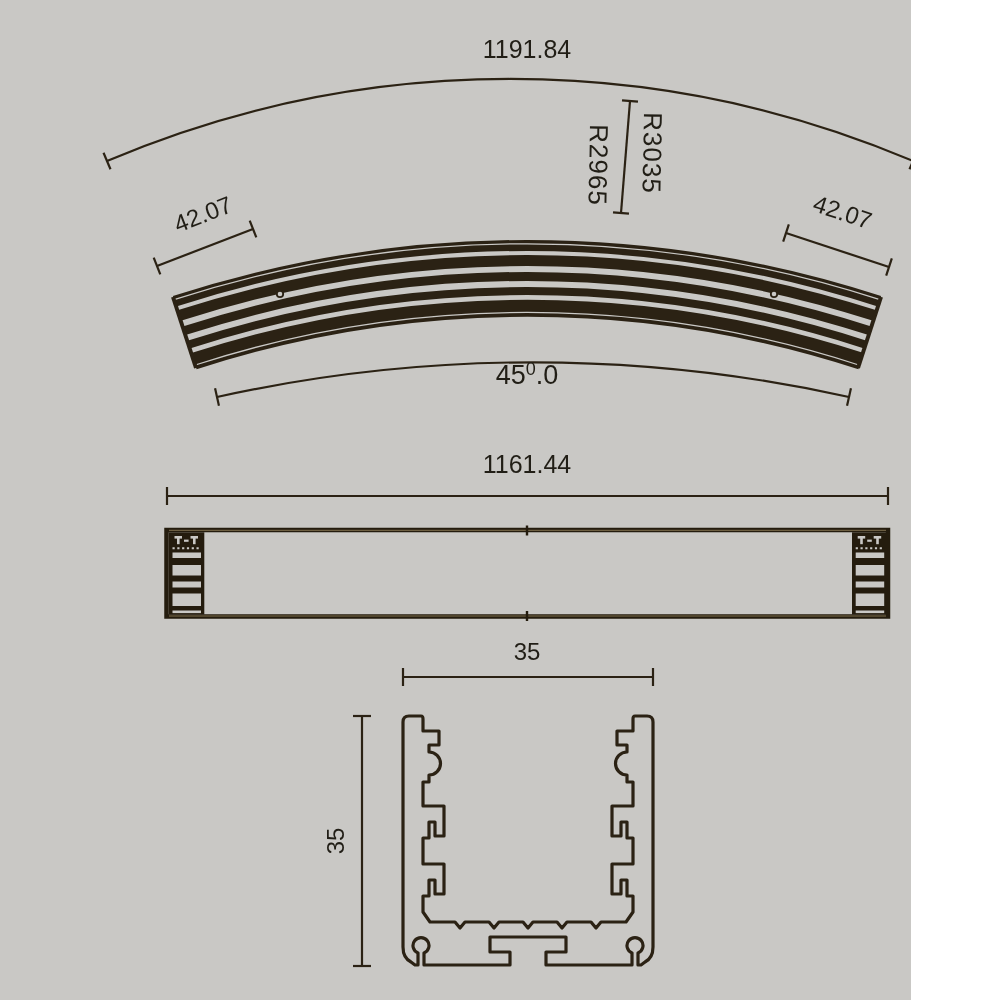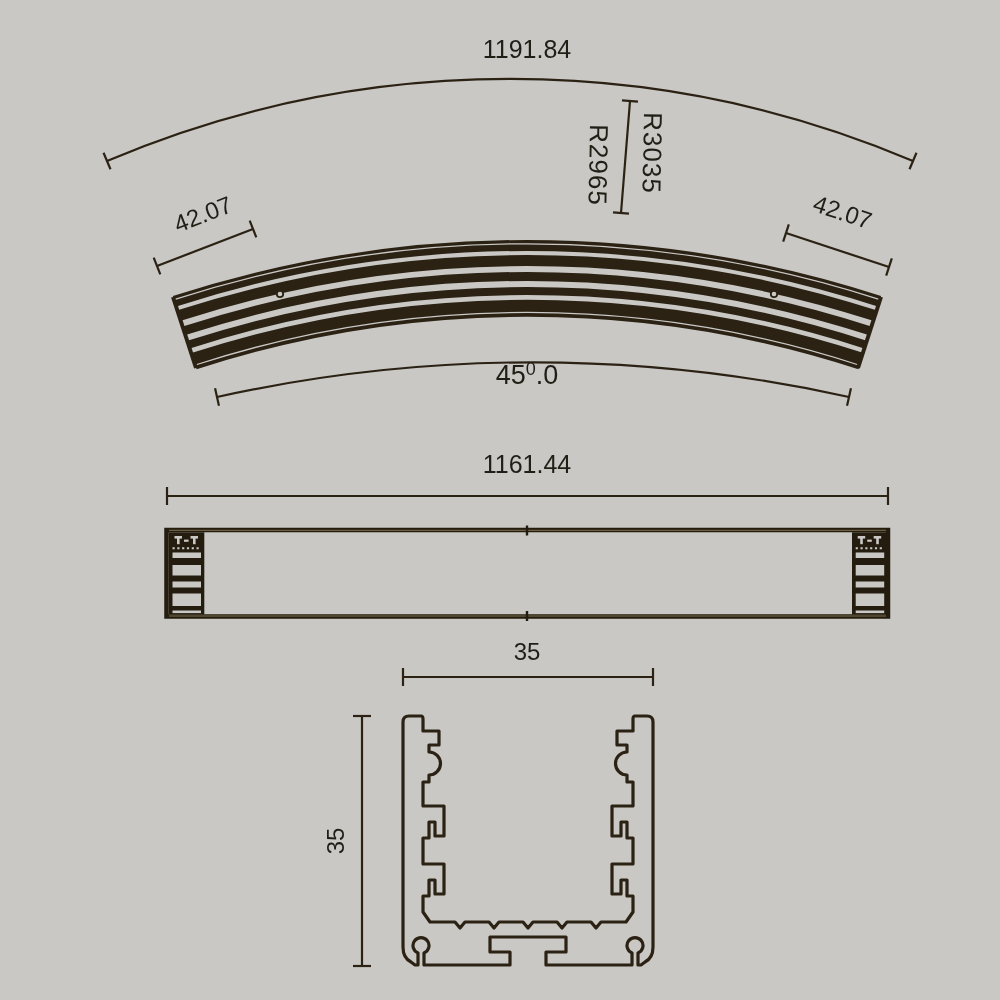--- a/index.html
+++ b/index.html
@@ -5,7 +5,7 @@
   html,body{margin:0;padding:0;}
   .page{
     position:relative;
-    width:1000px;height:1000px;
+    width:911px;height:1000px;
     background:#c9c8c5;
     font-family:"Liberation Sans", sans-serif;
     overflow:hidden;

